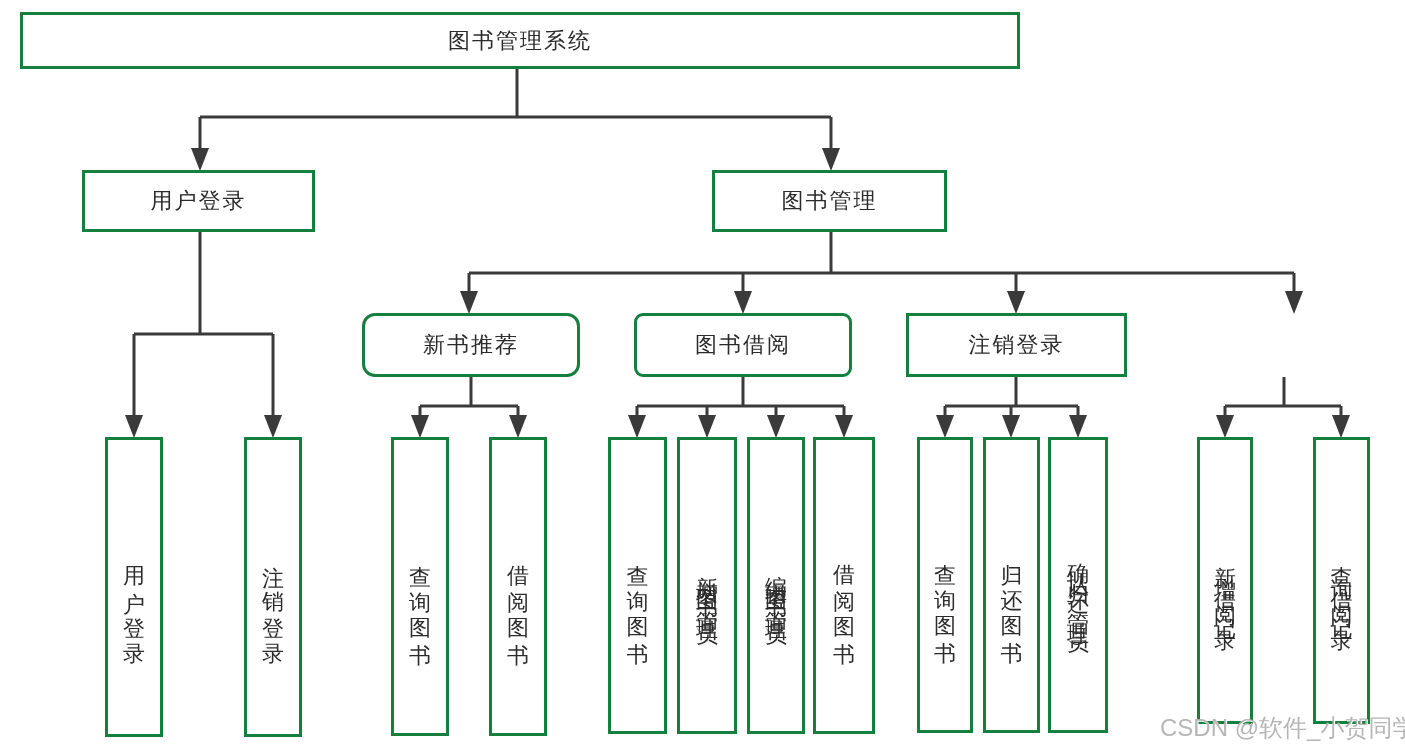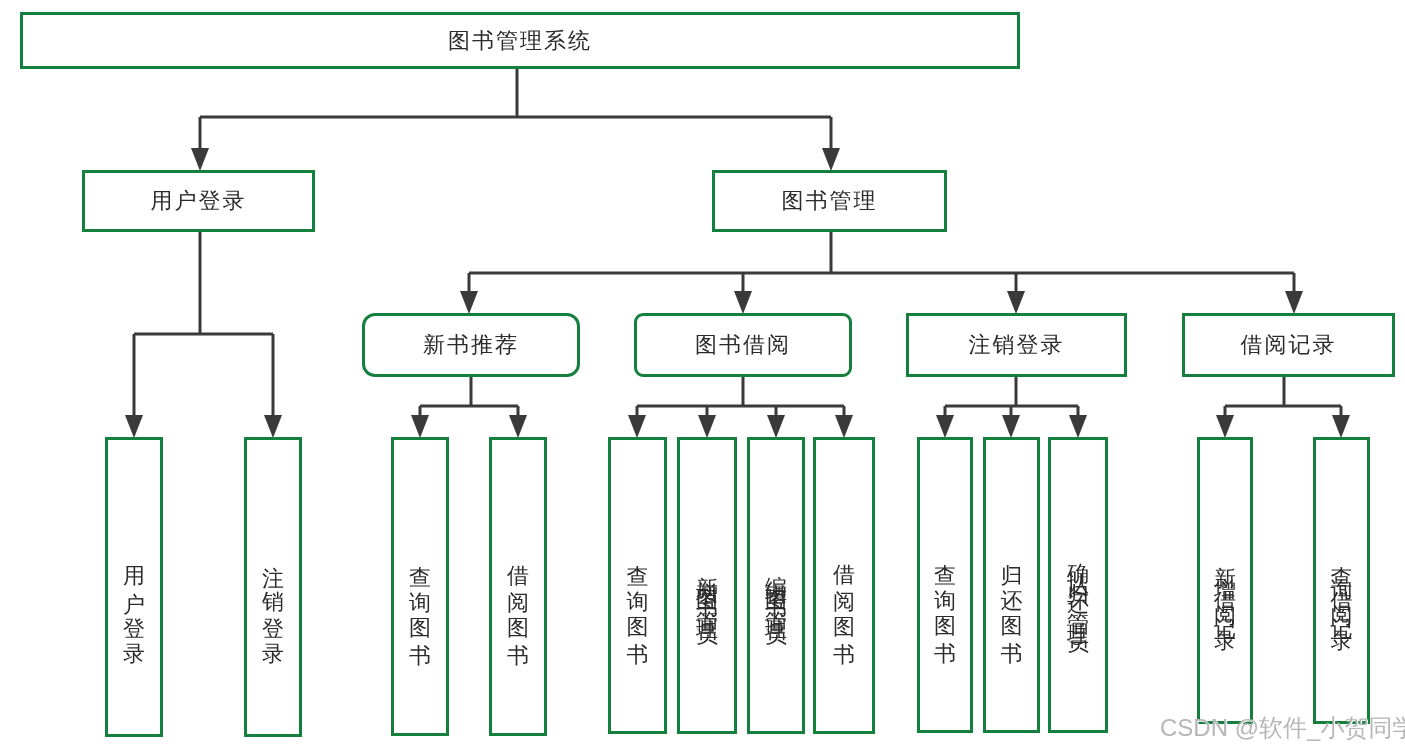--- a/index.html
+++ b/index.html
@@ -140,9 +140,6 @@
   <div class="node" style="left:906px; top:313px; width:221px; height:64px;">
     <span class="hlabel">注销登录</span>
   </div>
-  <div class="node" style="left:1182px; top:313px; width:213px; height:64px;">
-    <span class="hlabel">借阅记录</span>
-  </div>
 
   <div class="node" style="left:105px; top:437px; width:58px; height:300px;">
     <span class="vlabel ls4">用户登录</span>

